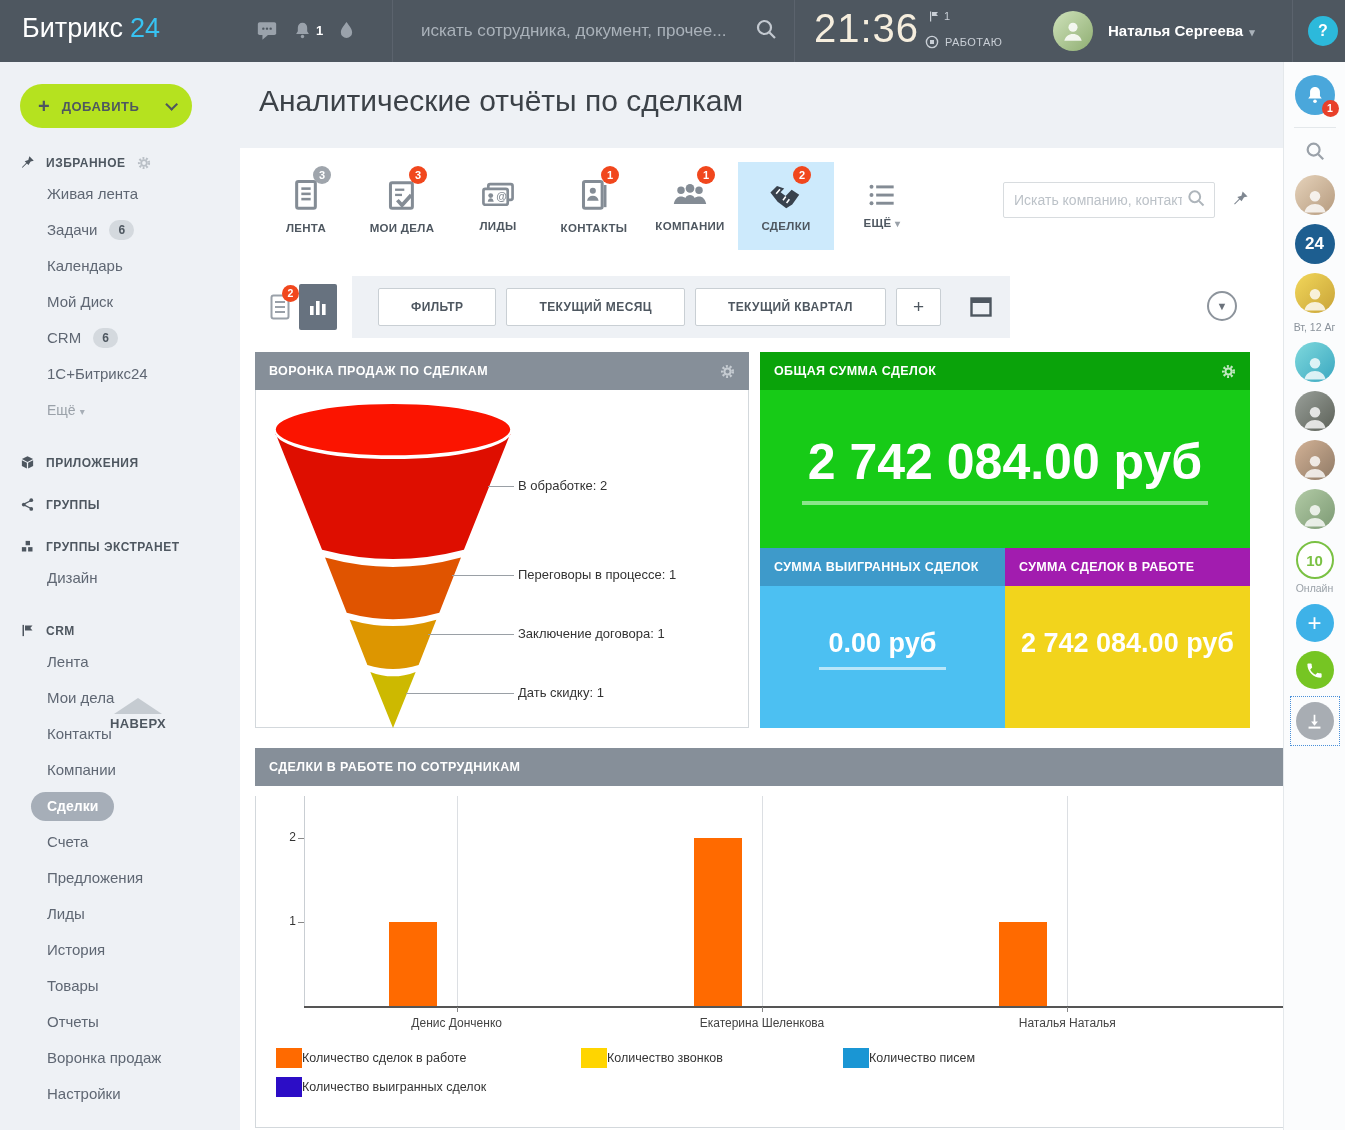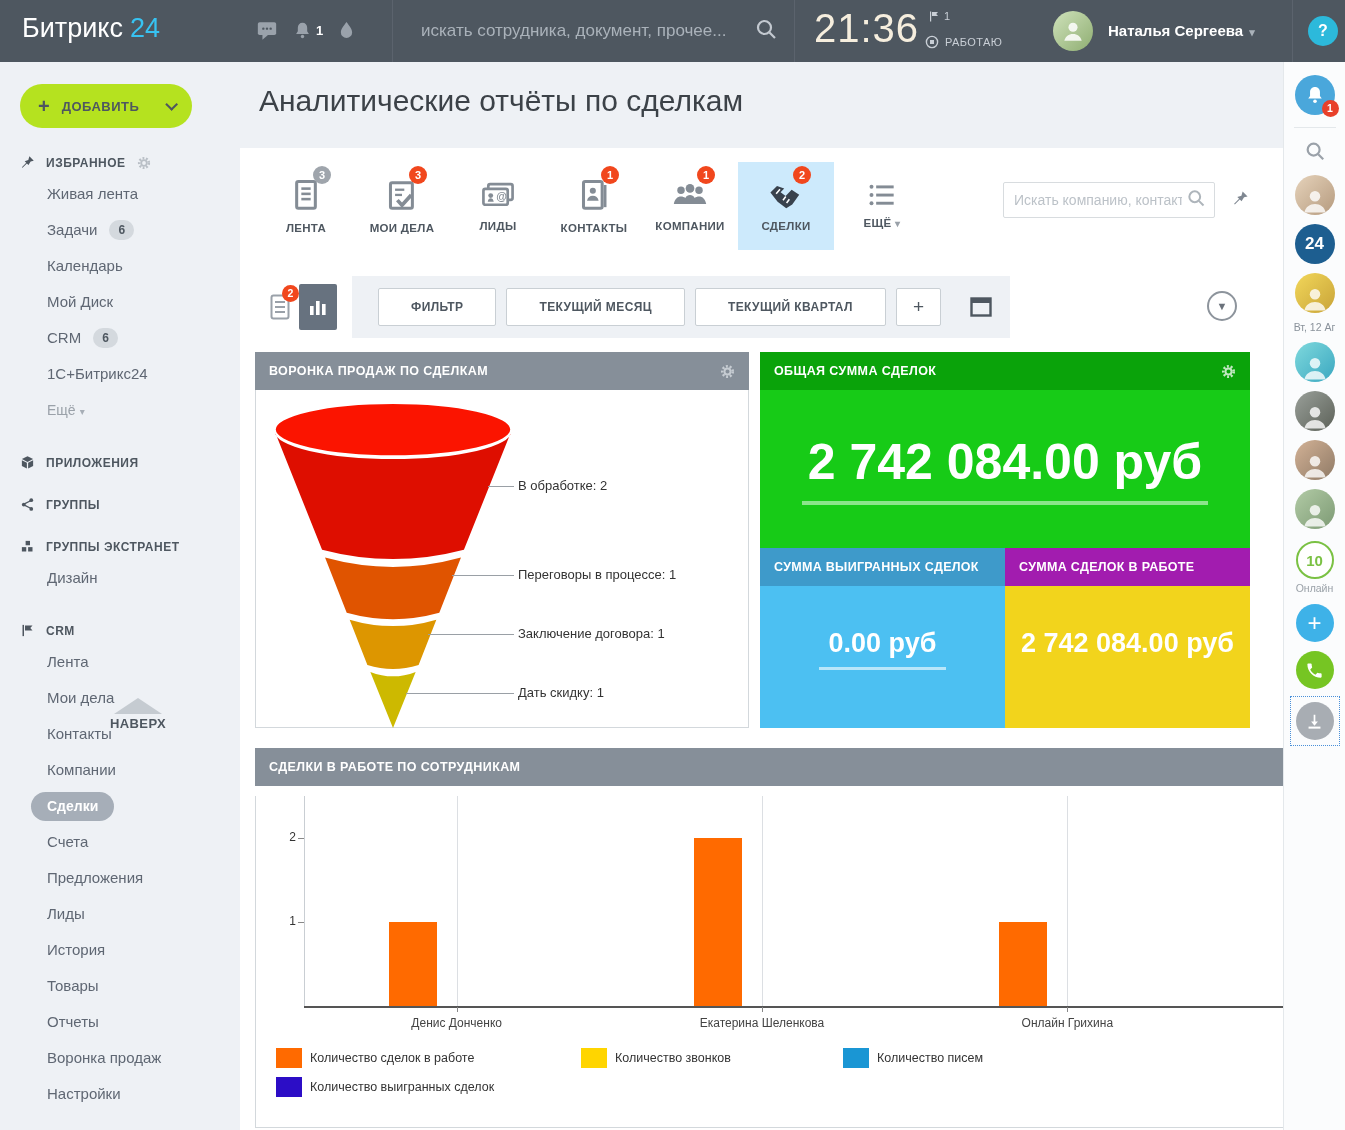--- a/index.html
+++ b/index.html
@@ -514,7 +514,7 @@
             <div class="bar" style="left: 424px; top: 42px; height: 168px; background: rgb(255, 106, 0);"></div>
             <div class="gridline" style="left: 797.333px;"></div>
             <div class="xtick" style="left: 797.333px;"></div>
-            <div class="xlabel" style="left: 644.667px; width: 305.333px;">Онлайн Грихина</div>
+            <div class="xlabel" style="left: 644.667px; width: 305.333px;">Наталья Наталья</div>
             <div class="bar" style="left: 729.333px; top: 126px; height: 84px; background: rgb(255, 106, 0);"></div>
           </div>
         <div id="legend">

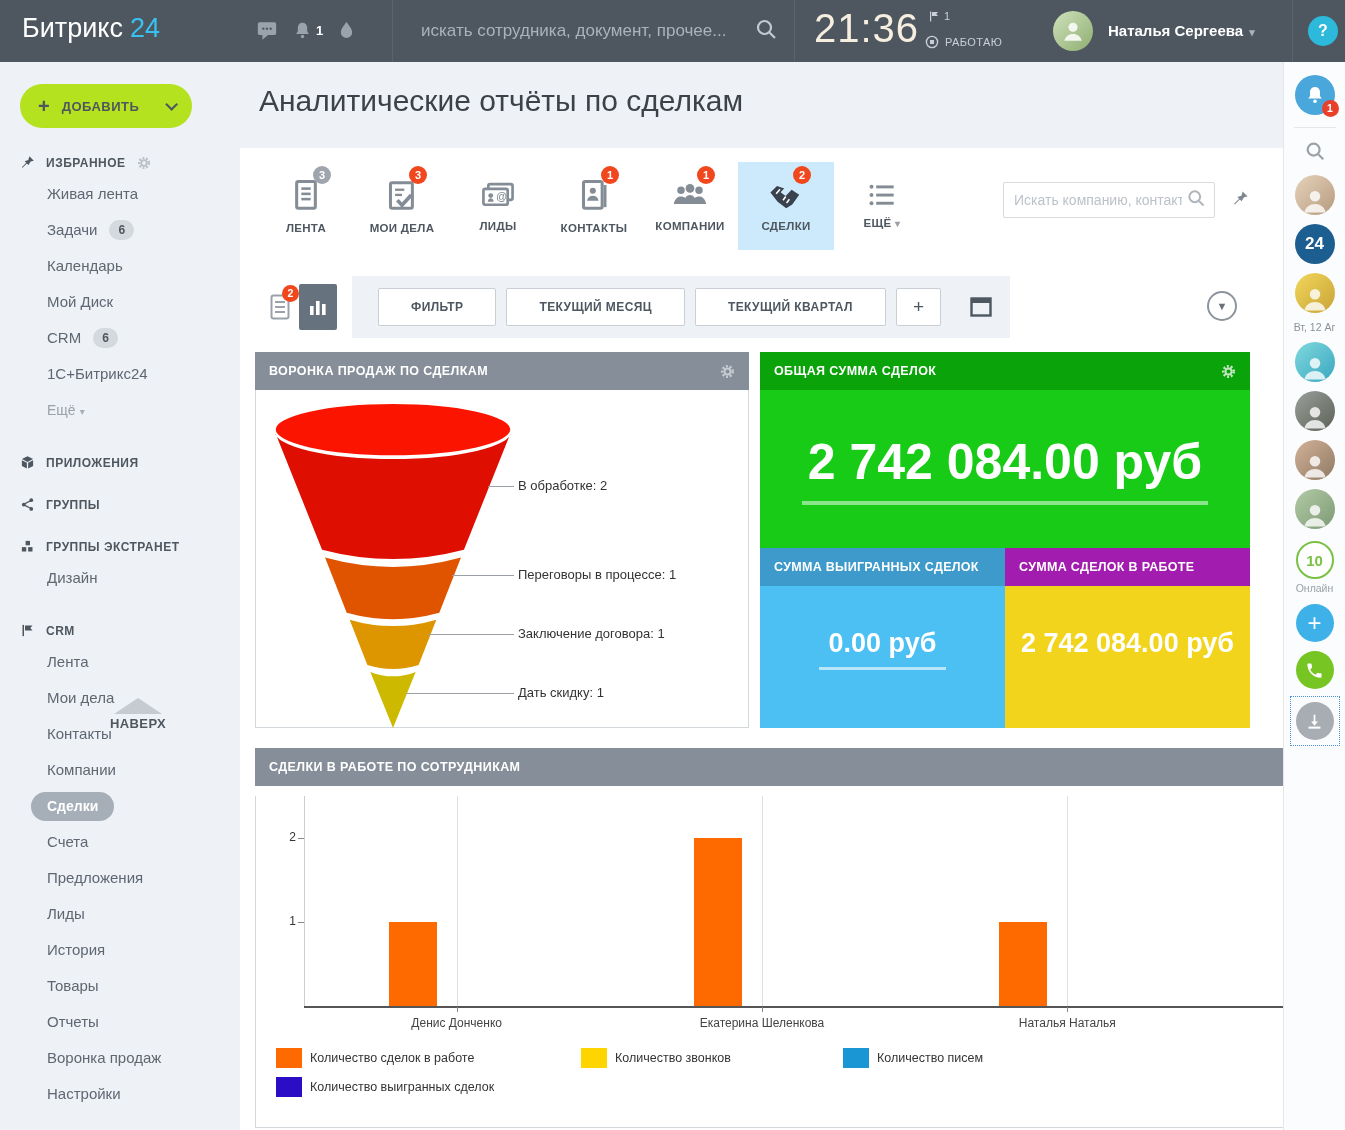--- a/index.html
+++ b/index.html
@@ -111,7 +111,7 @@
   .xlabel { position:absolute; top:220px; text-align:center; font-size:12px; color:#444; }
   .bar { position:absolute; width:48px; }
   #legend { display:grid; grid-template-columns:305px 262px auto; row-gap:9px; margin:12px 18px 0 20px; }
-  .leg-item { display:flex; align-items:center; gap:8px; cursor:pointer; }
+  .leg-item { display:flex; align-items:center; cursor:pointer; }
   .leg-swatch { width:26px; height:20px; display:inline-block; }
   .leg-lbl { font-size:12.5px; color:#333; }
 

